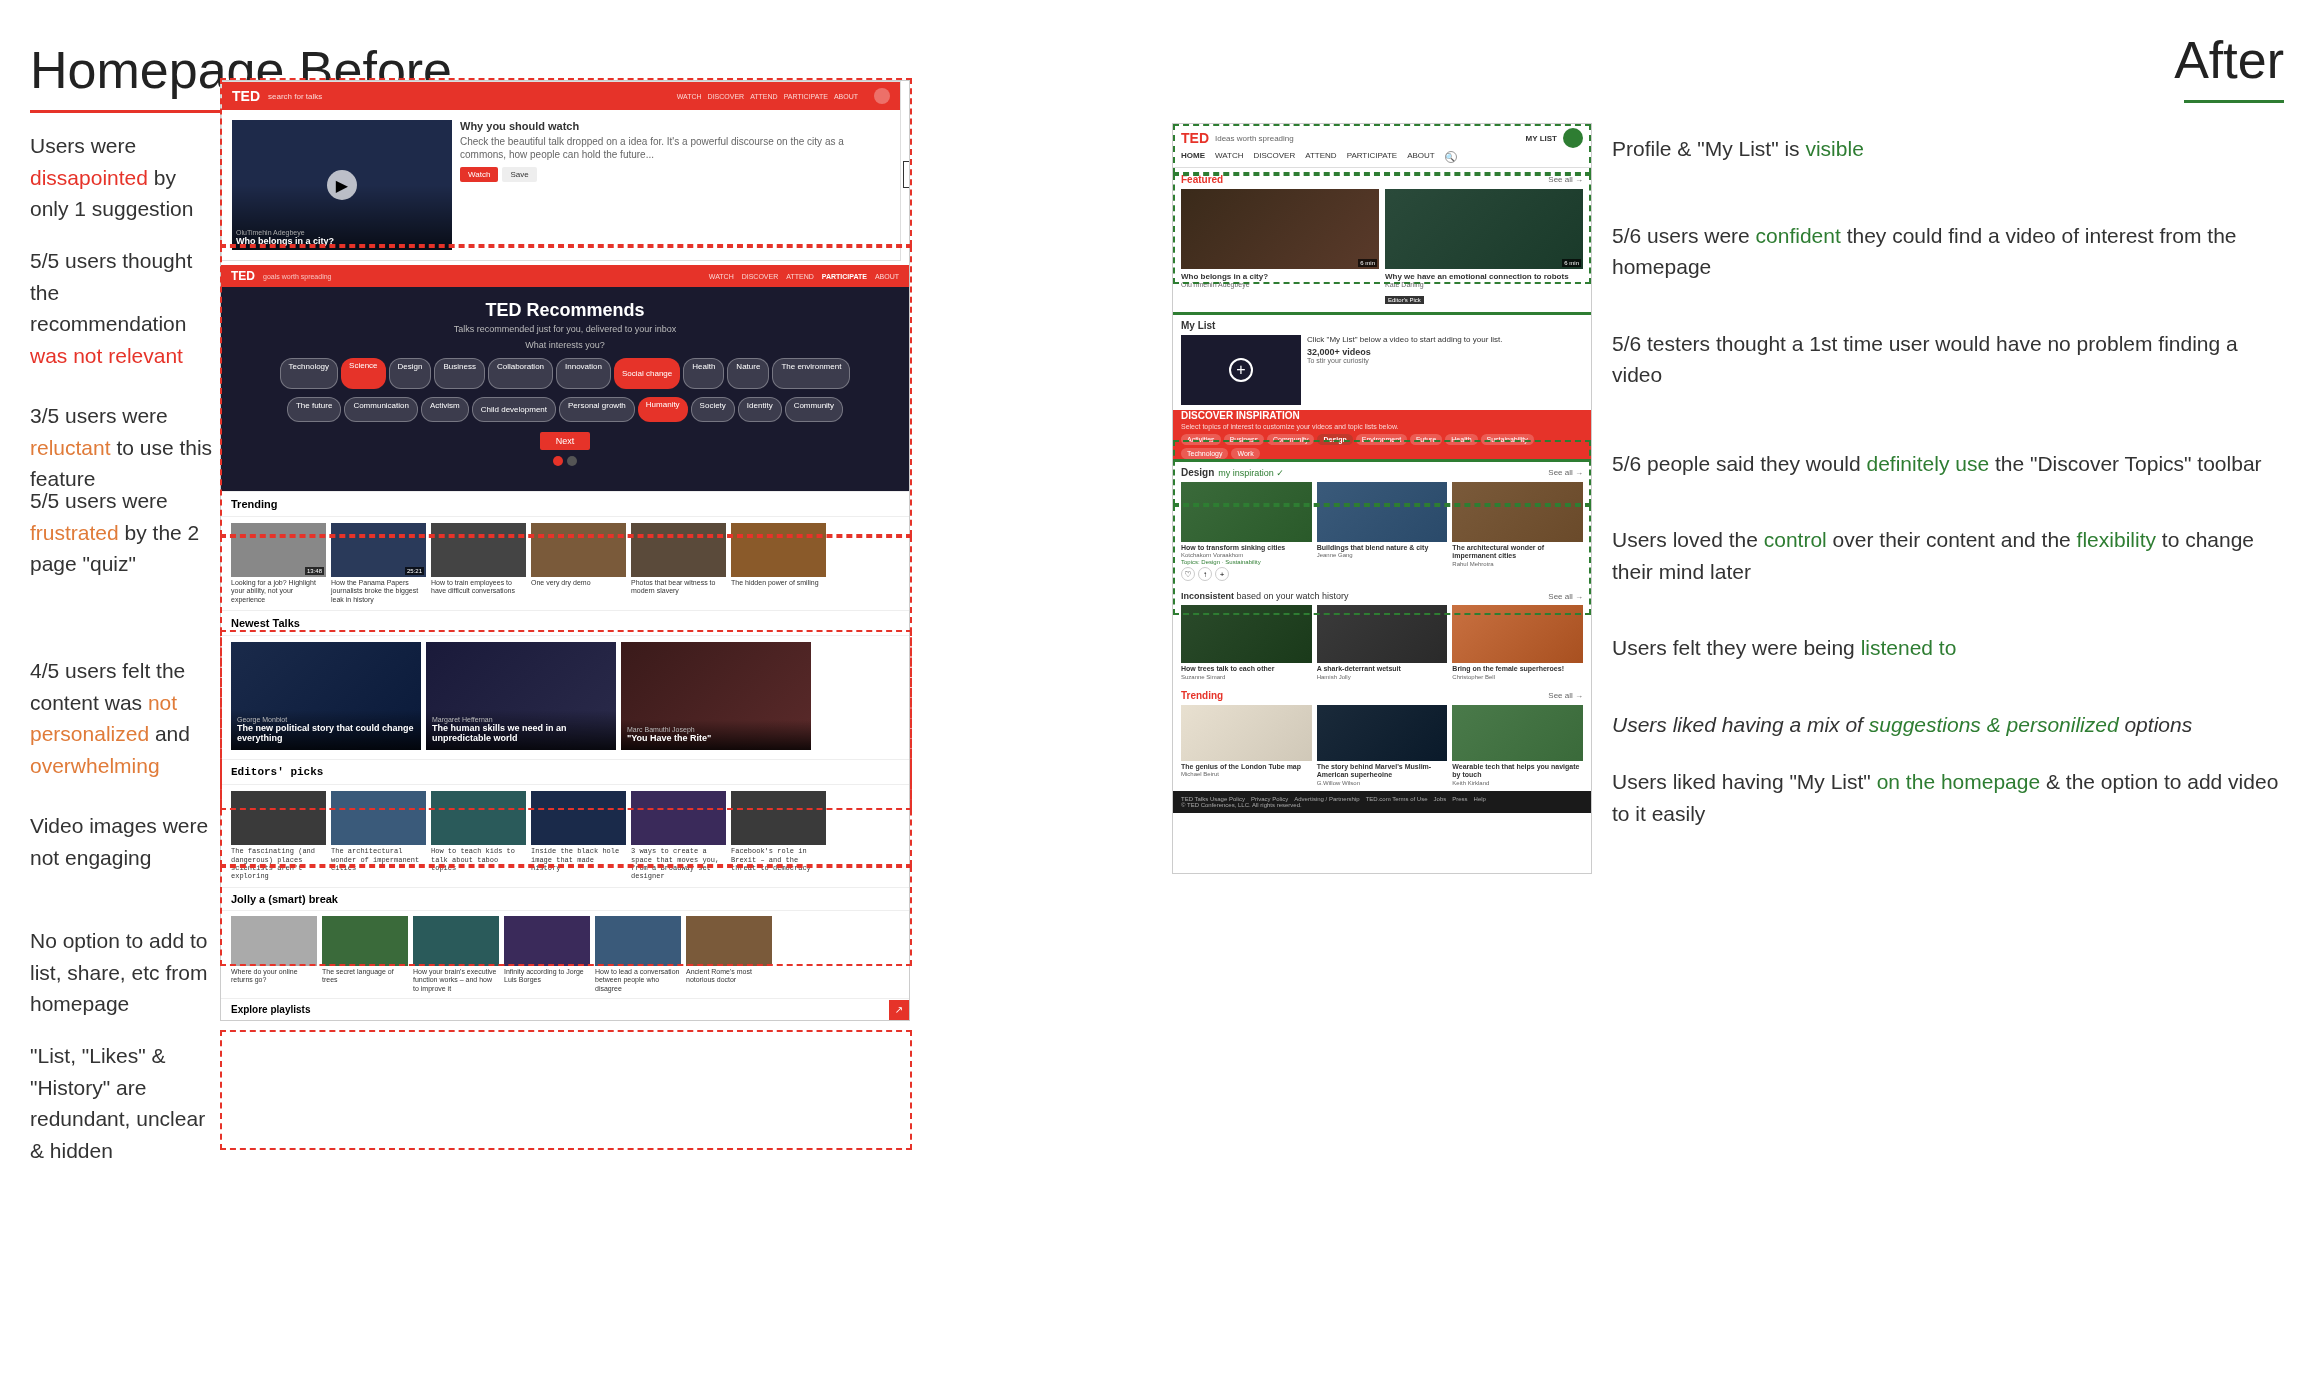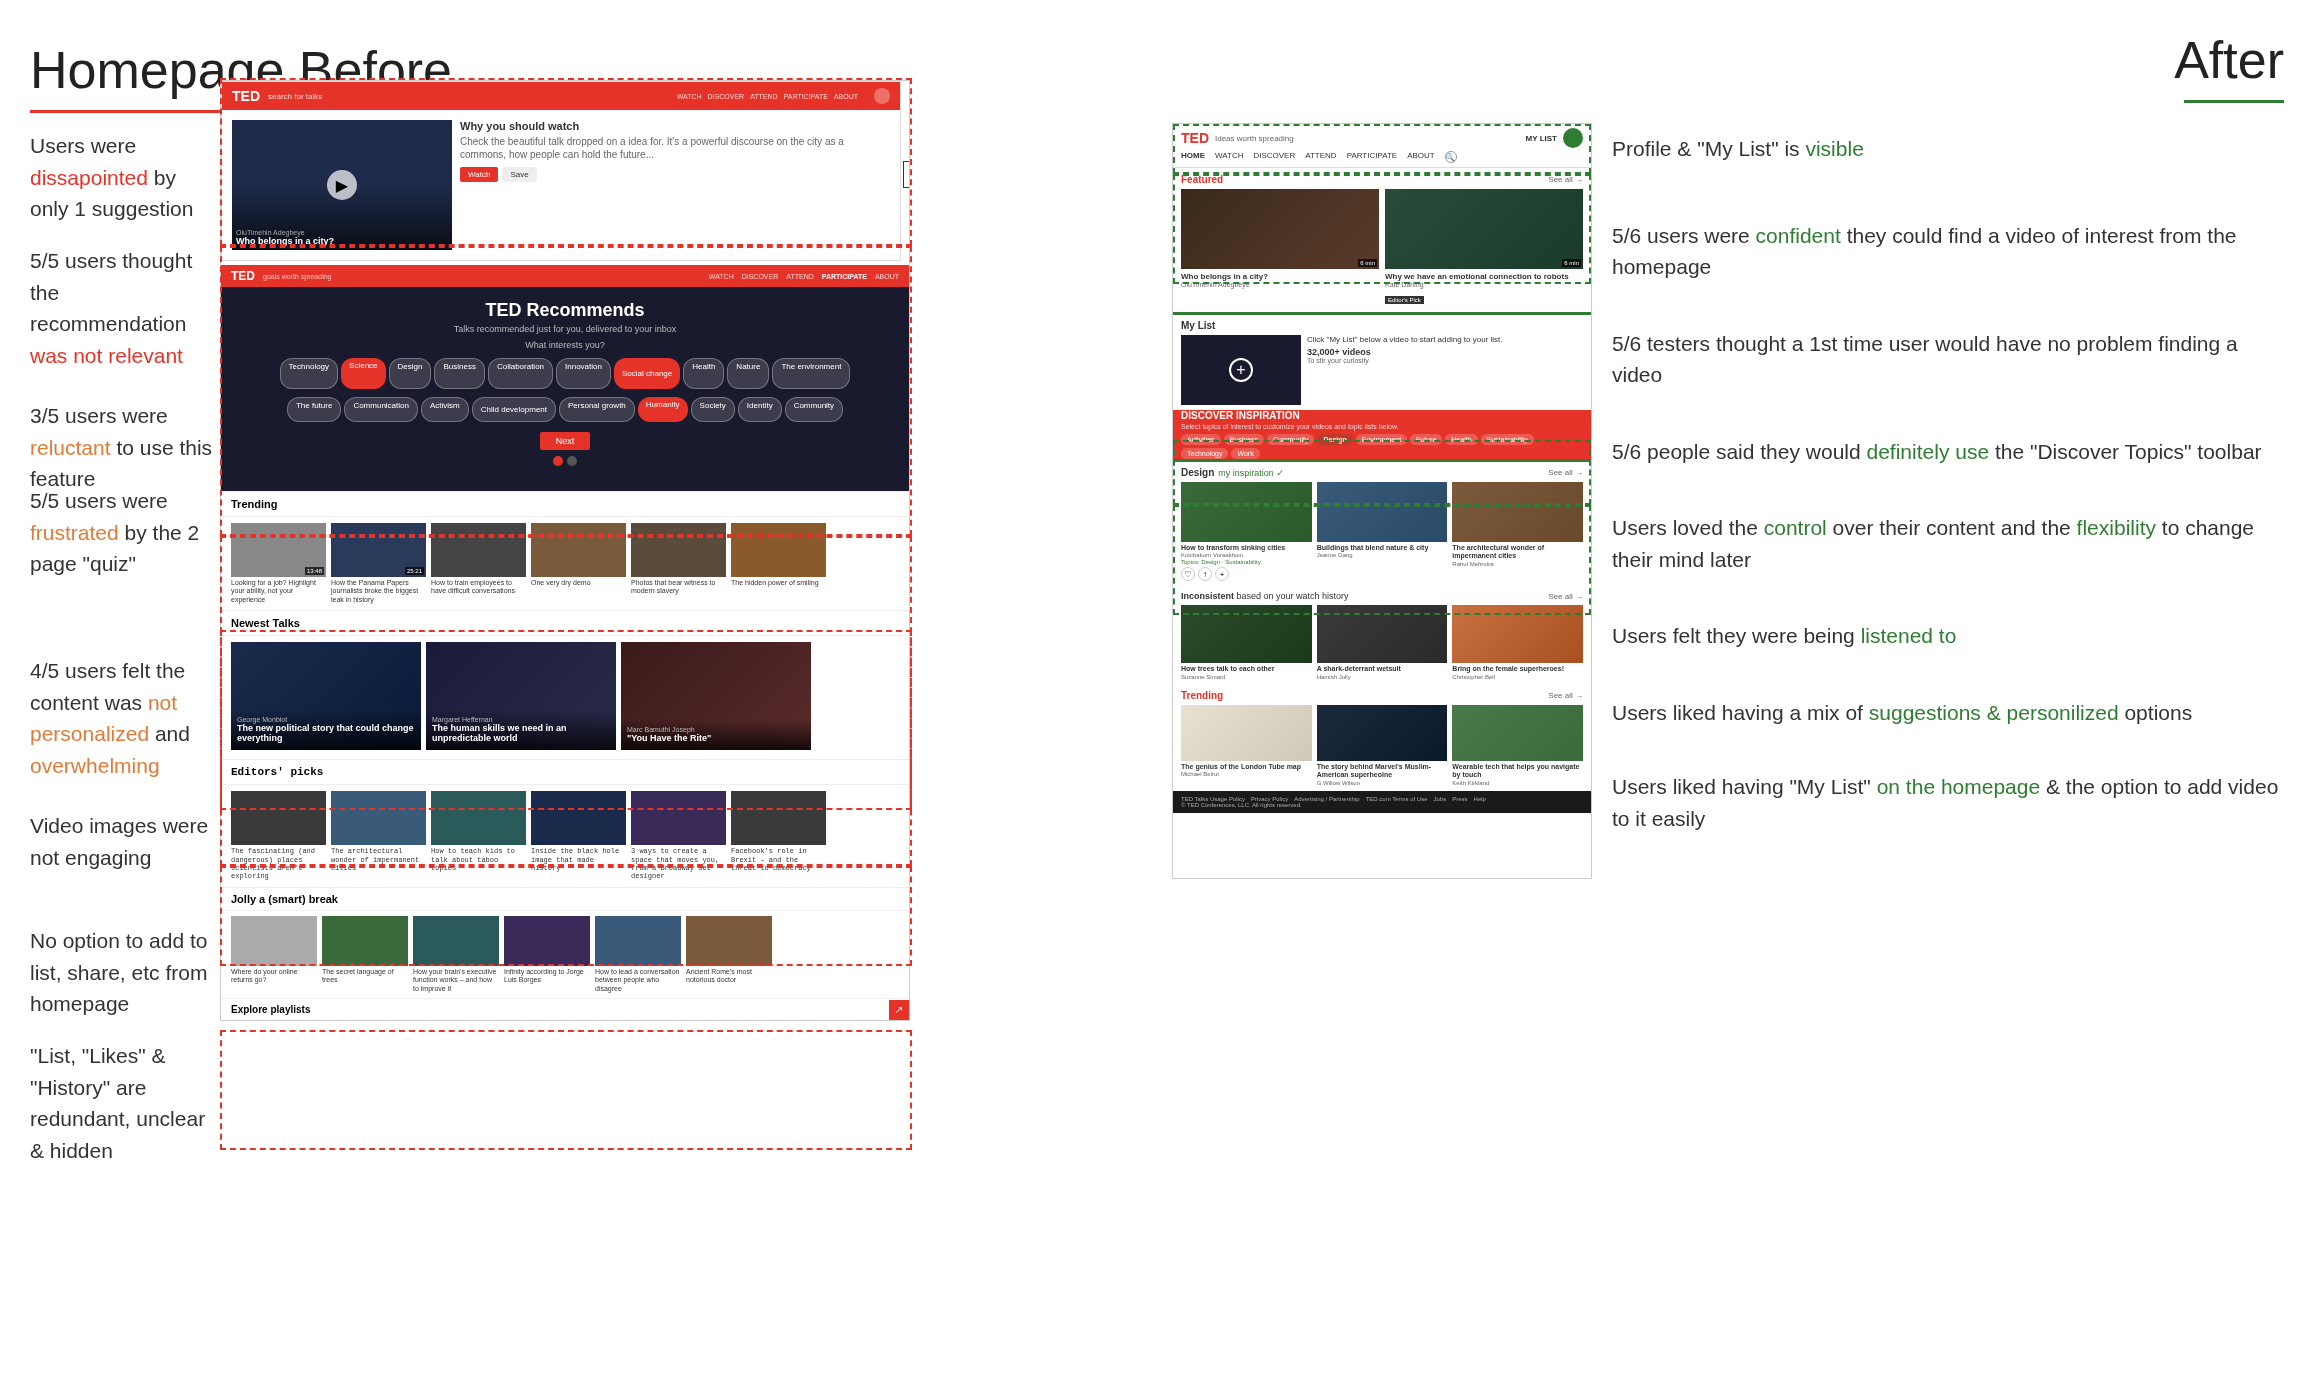--- a/index.html
+++ b/index.html
@@ -535,7 +535,7 @@
             5/6 users were <span class="highlight-green">confident</span> they could find a video of interest from the homepage
           </div>
 
-          <div style="margin-bottom:45px;font-size:21px;color:#333;line-height:1.5;">
+          <div style="margin-bottom:57px;font-size:21px;color:#333;line-height:1.5;">
             5/6 testers thought a 1st time user would have no problem finding a video
           </div>
 

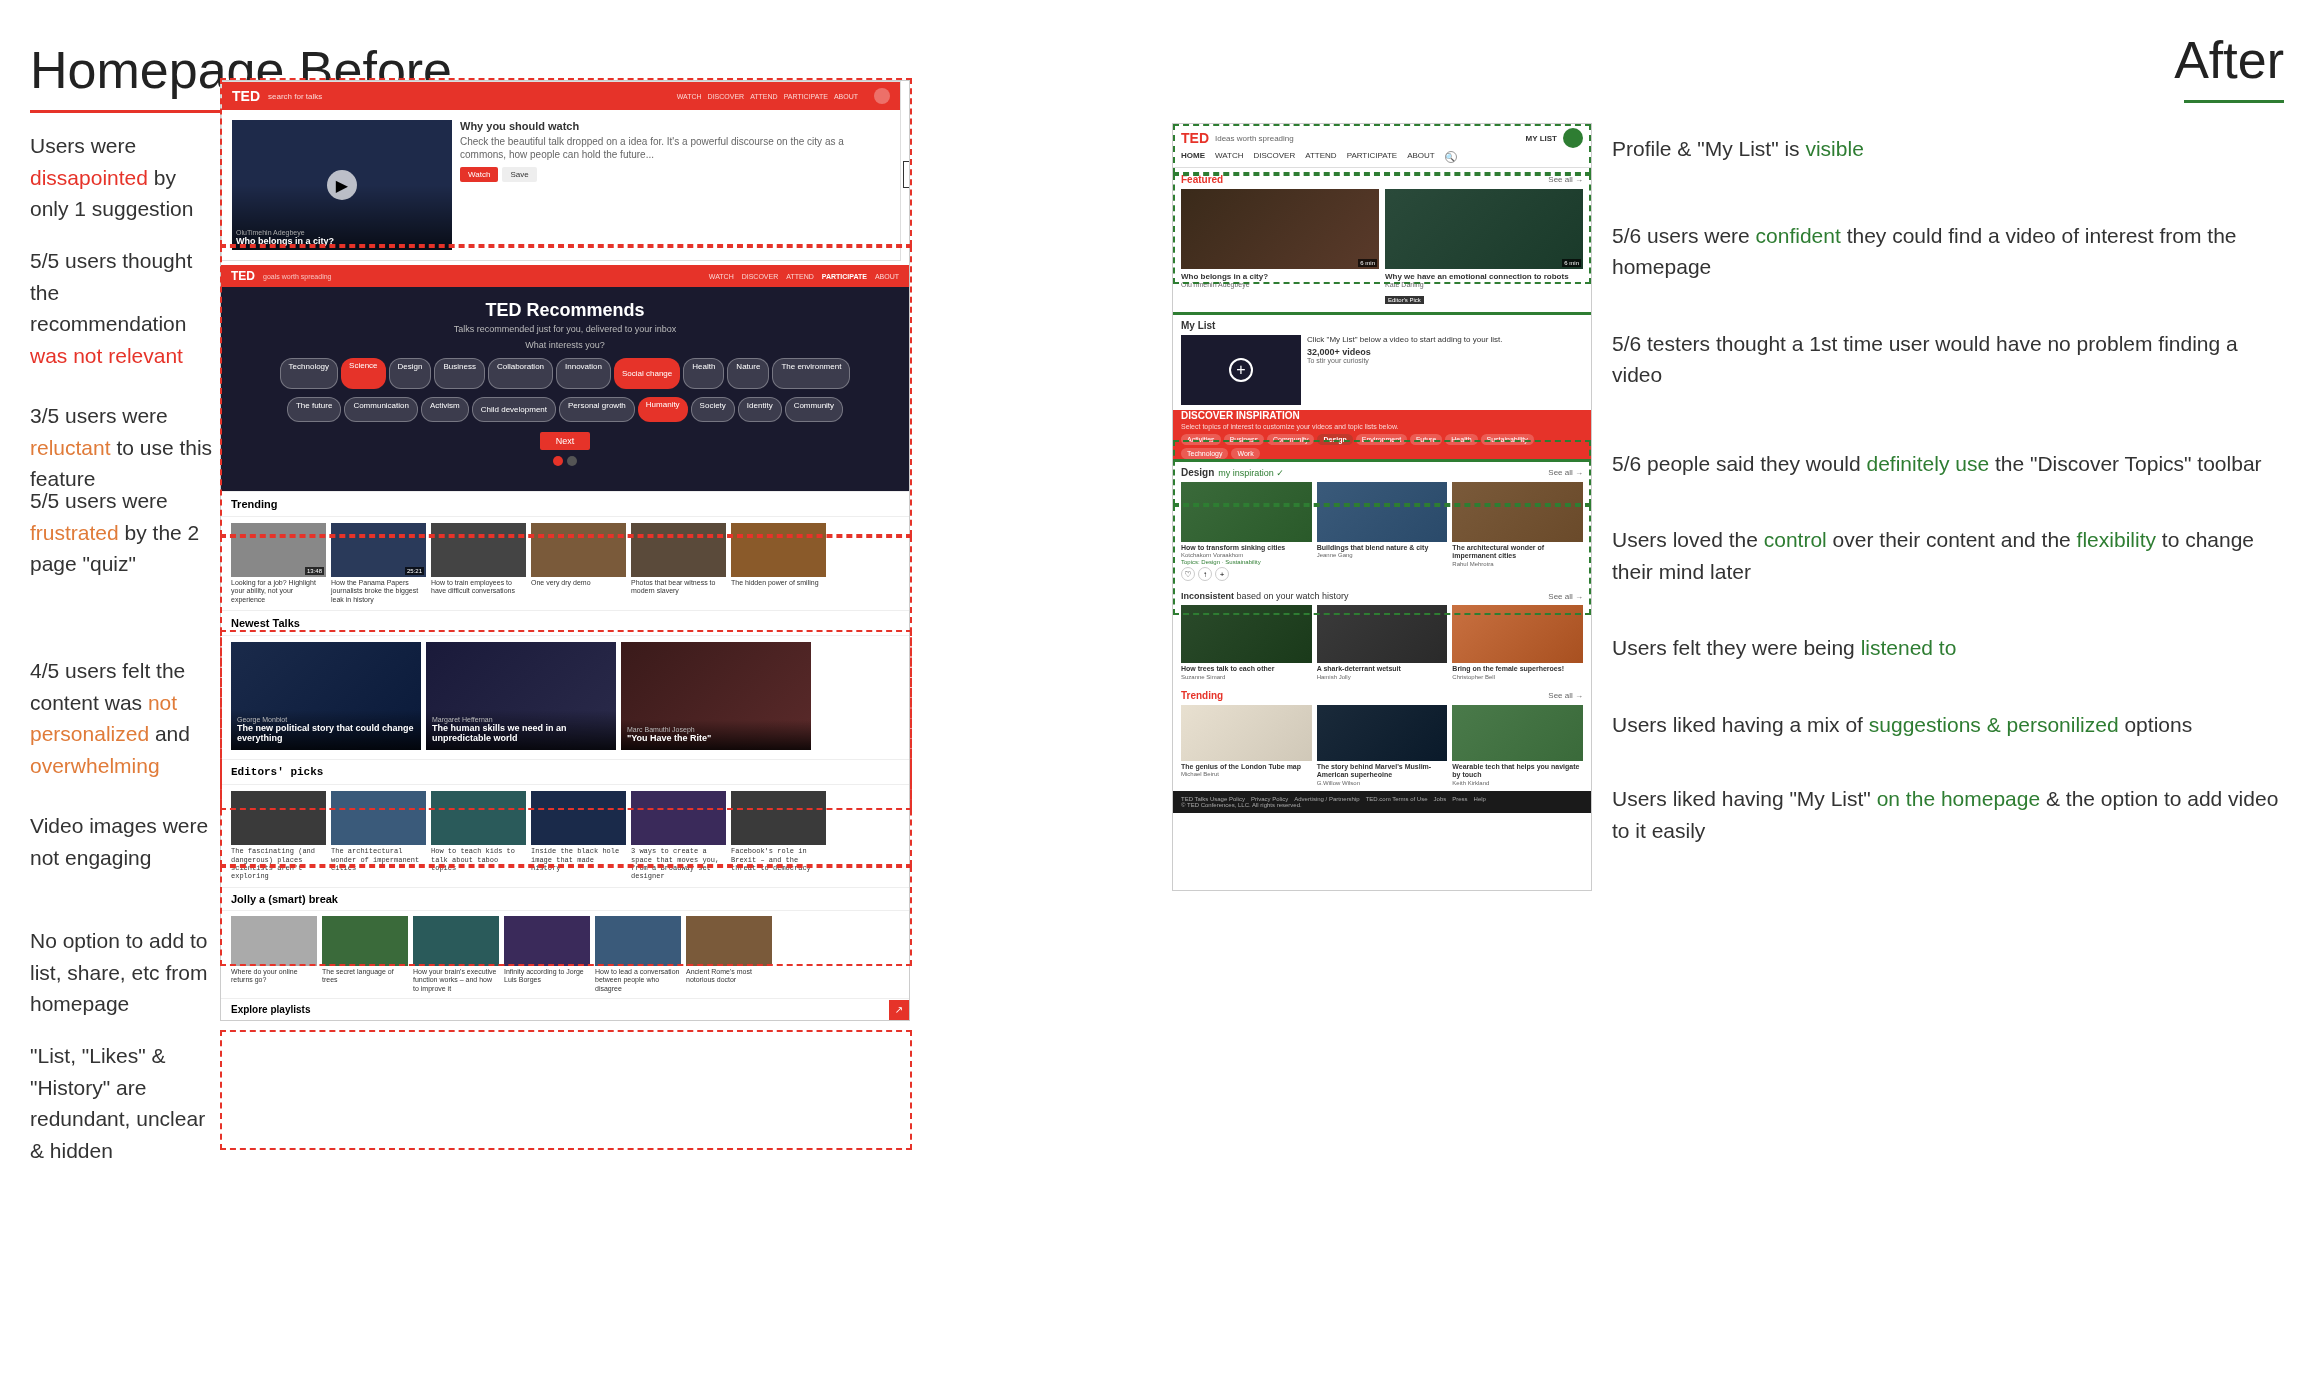--- a/index.html
+++ b/index.html
@@ -551,7 +551,7 @@
             Users felt they were being <span class="highlight-green">listened to</span>
           </div>
 
-          <div style="margin-bottom:43px;font-size:21px;color:#333;line-height:1.5;">
+          <div style="margin-bottom:26px;font-size:21px;color:#333;line-height:1.5;font-style:italic;">
             Users liked having a mix of <span class="highlight-green">suggestions &amp; personilized</span> options
           </div>
 

